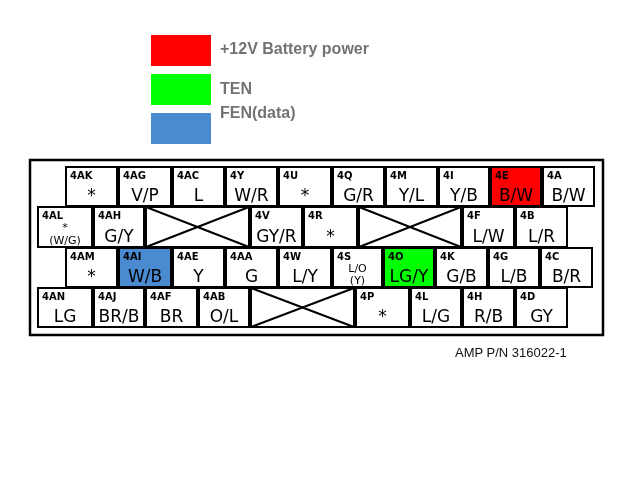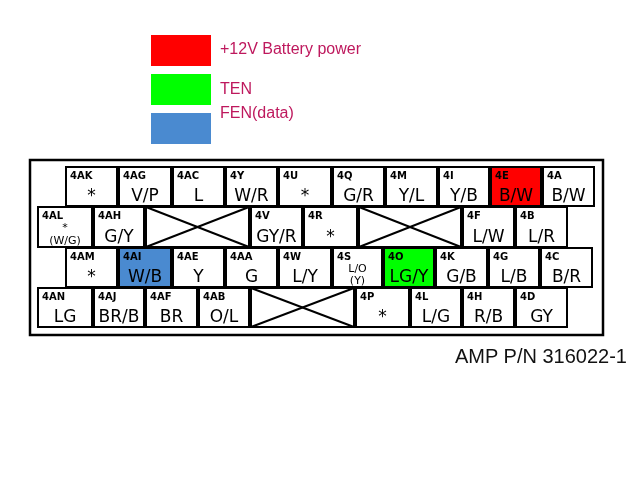--- a/index.html
+++ b/index.html
@@ -5,7 +5,7 @@
   html, body { margin: 0; padding: 0; }
   body { width: 640px; height: 480px; background: #ffffff; position: relative; overflow: hidden; font-family: "Liberation Sans", sans-serif; }
   .legend-swatch { position: absolute; left: 151px; width: 60px; height: 31px; }
-  .legend-label { position: absolute; left: 220px; font-size: 16px; color: #be185d; font-family: "Liberation Sans", sans-serif; }
+  .legend-label { position: absolute; left: 220px; font-size: 16px; color: #737373; font-family: "Liberation Sans", sans-serif; font-weight: bold; }
   #connector { position: absolute; left: 0; top: 0; }
   .pid { font-family: "DejaVu Sans", sans-serif; font-weight: bold; font-size: 10px; }
   .wire { font-family: "DejaVu Sans", sans-serif; font-size: 17px; }

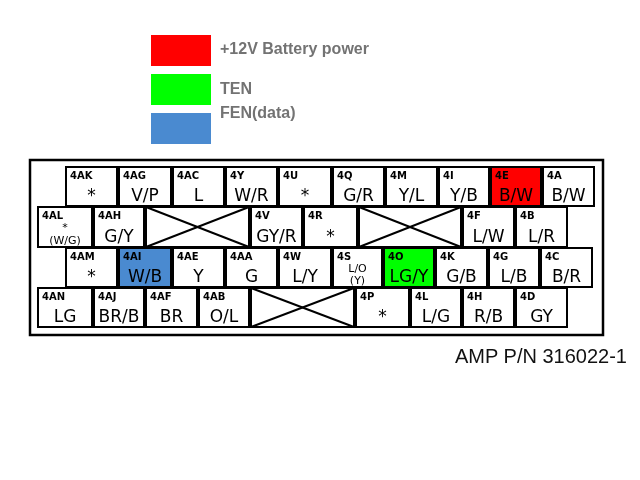--- a/index.html
+++ b/index.html
@@ -10,7 +10,7 @@
   .pid { font-family: "DejaVu Sans", sans-serif; font-weight: bold; font-size: 10px; }
   .wire { font-family: "DejaVu Sans", sans-serif; font-size: 17px; }
   .wire-small { font-family: "DejaVu Sans", sans-serif; font-size: 11px; }
-  .part-no { position: absolute; left: 455px; top: 345px; font-size: 20px; color: #111; font-family: "Liberation Sans", sans-serif; }
+  .part-no { position: absolute; left: 455px; top: 345px; font-size: 13px; color: #111; font-family: "Liberation Sans", sans-serif; }
 </style>
 </head>
 <body>

